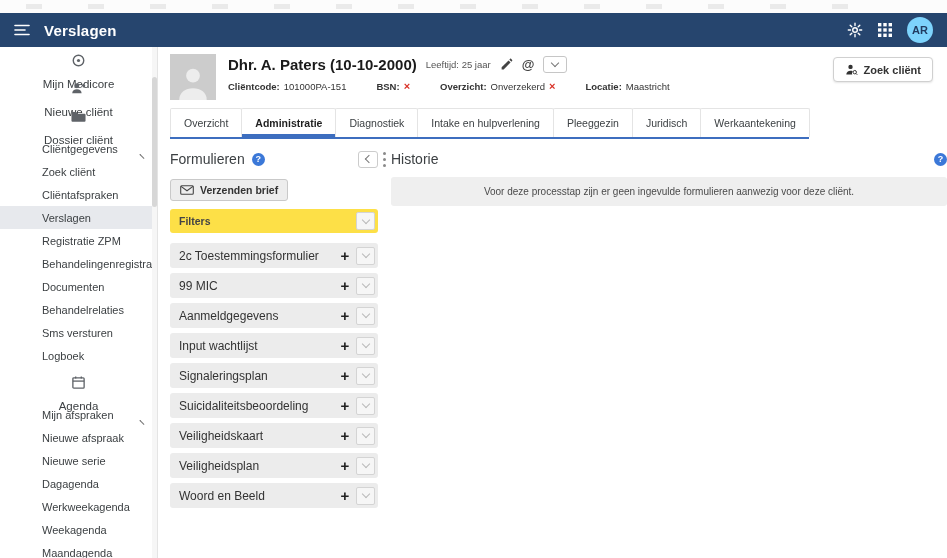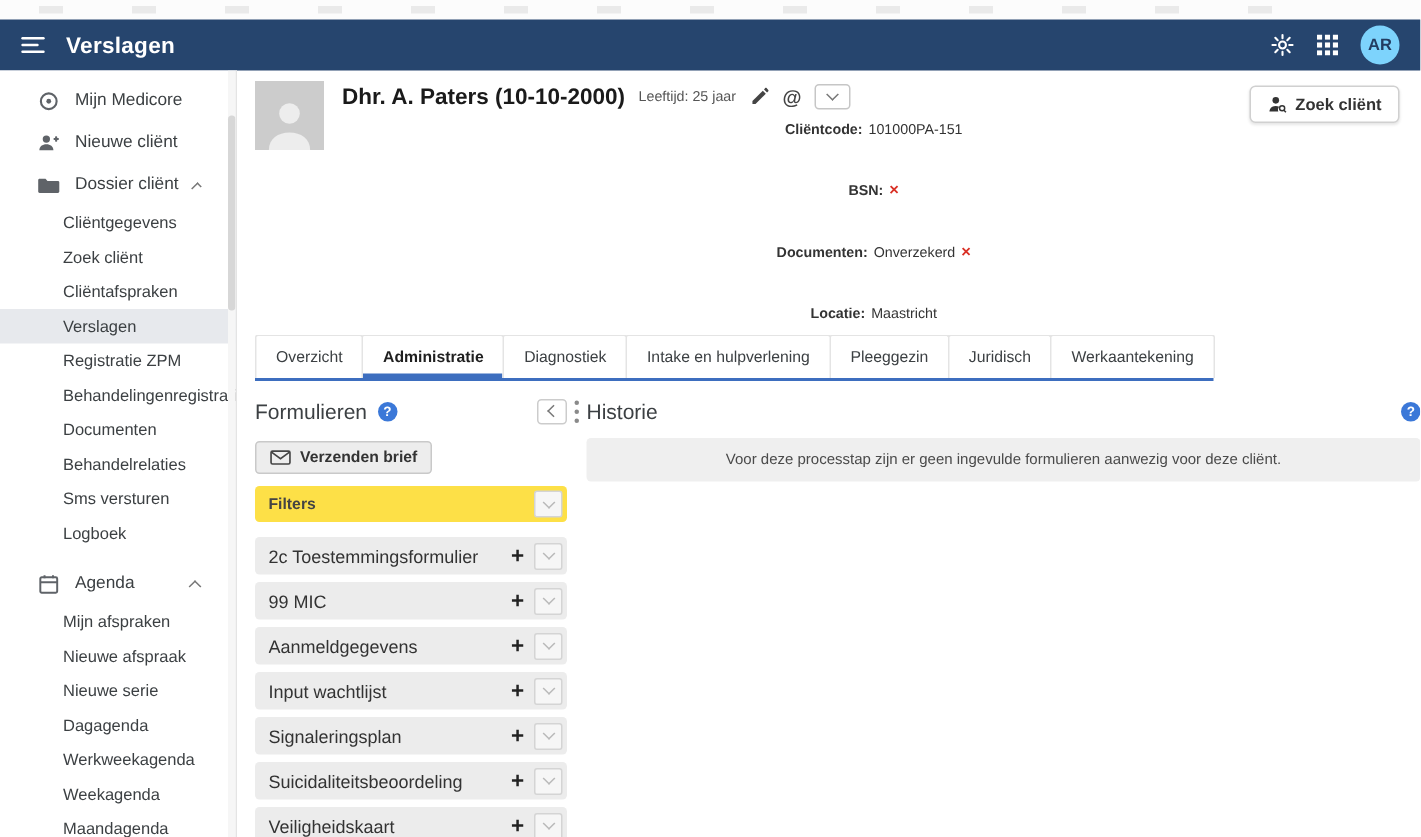--- a/index.html
+++ b/index.html
@@ -57,8 +57,9 @@
   }
   .side-item {
     height: 28px; display: flex; align-items: center; gap: 10px;
-    padding: 0 24px; font-size: 11.5px; color: #3c4043; cursor: pointer;
+    padding: 0 12px; font-size: 11.5px; color: #3c4043; cursor: pointer;
     white-space: nowrap;
+    flex-direction: column;
   }
   .side-item .sicon { width: 16px; display: flex; justify-content: center; flex: none; }
   .side-item .sec-chev { margin-left: auto; }

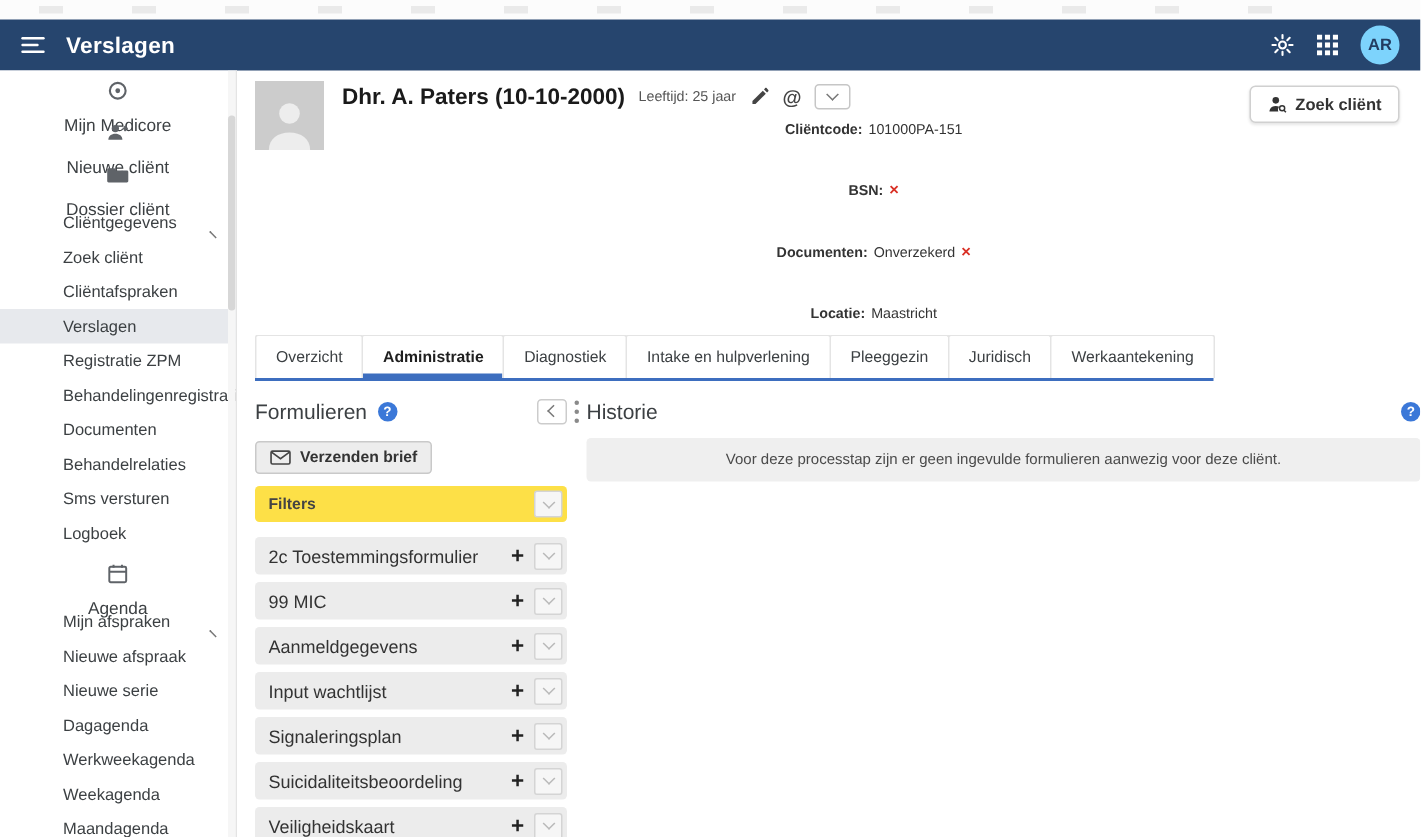--- a/index.html
+++ b/index.html
@@ -91,7 +91,7 @@
     width: 24px; height: 17px; border: 1px solid #c6c6c6; border-radius: 3px;
     display: flex; align-items: center; justify-content: center; background: #fff; cursor: pointer;
   }
-  .ph-row2 { display: flex; gap: 30px; margin-top: 8px; font-size: 9.5px; color: #333; align-items: center; flex-wrap: nowrap; flex-direction: column; }
+  .ph-row2 { display: flex; gap: 30px; margin-top: 8px; font-size: 9.5px; color: #333; align-items: center; flex-wrap: nowrap; }
   .kv { display: flex; align-items: center; gap: 4px; white-space: nowrap; }
   .lbl { font-weight: bold; }
   .cross { color: #d93025; font-weight: bold; font-size: 11px; line-height: 1; }

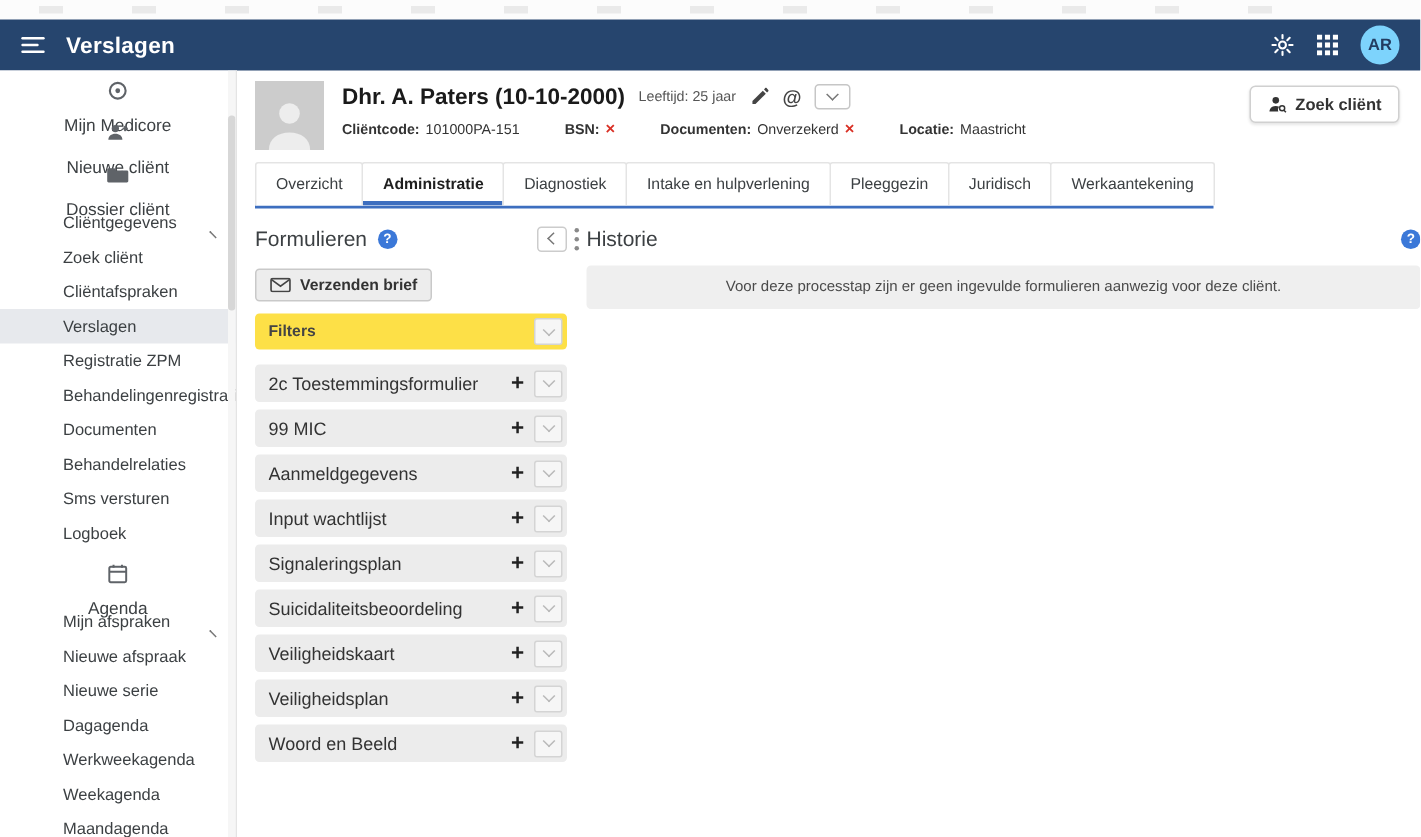--- a/index.html
+++ b/index.html
@@ -353,7 +353,7 @@
             <span class="cross">×</span>
           </span>
           <span class="kv">
-            <span class="lbl">Documenten:</span>
+            <span class="lbl">Overzicht:</span>
             <span>Onverzekerd</span>
             <span class="cross">×</span>
           </span>

